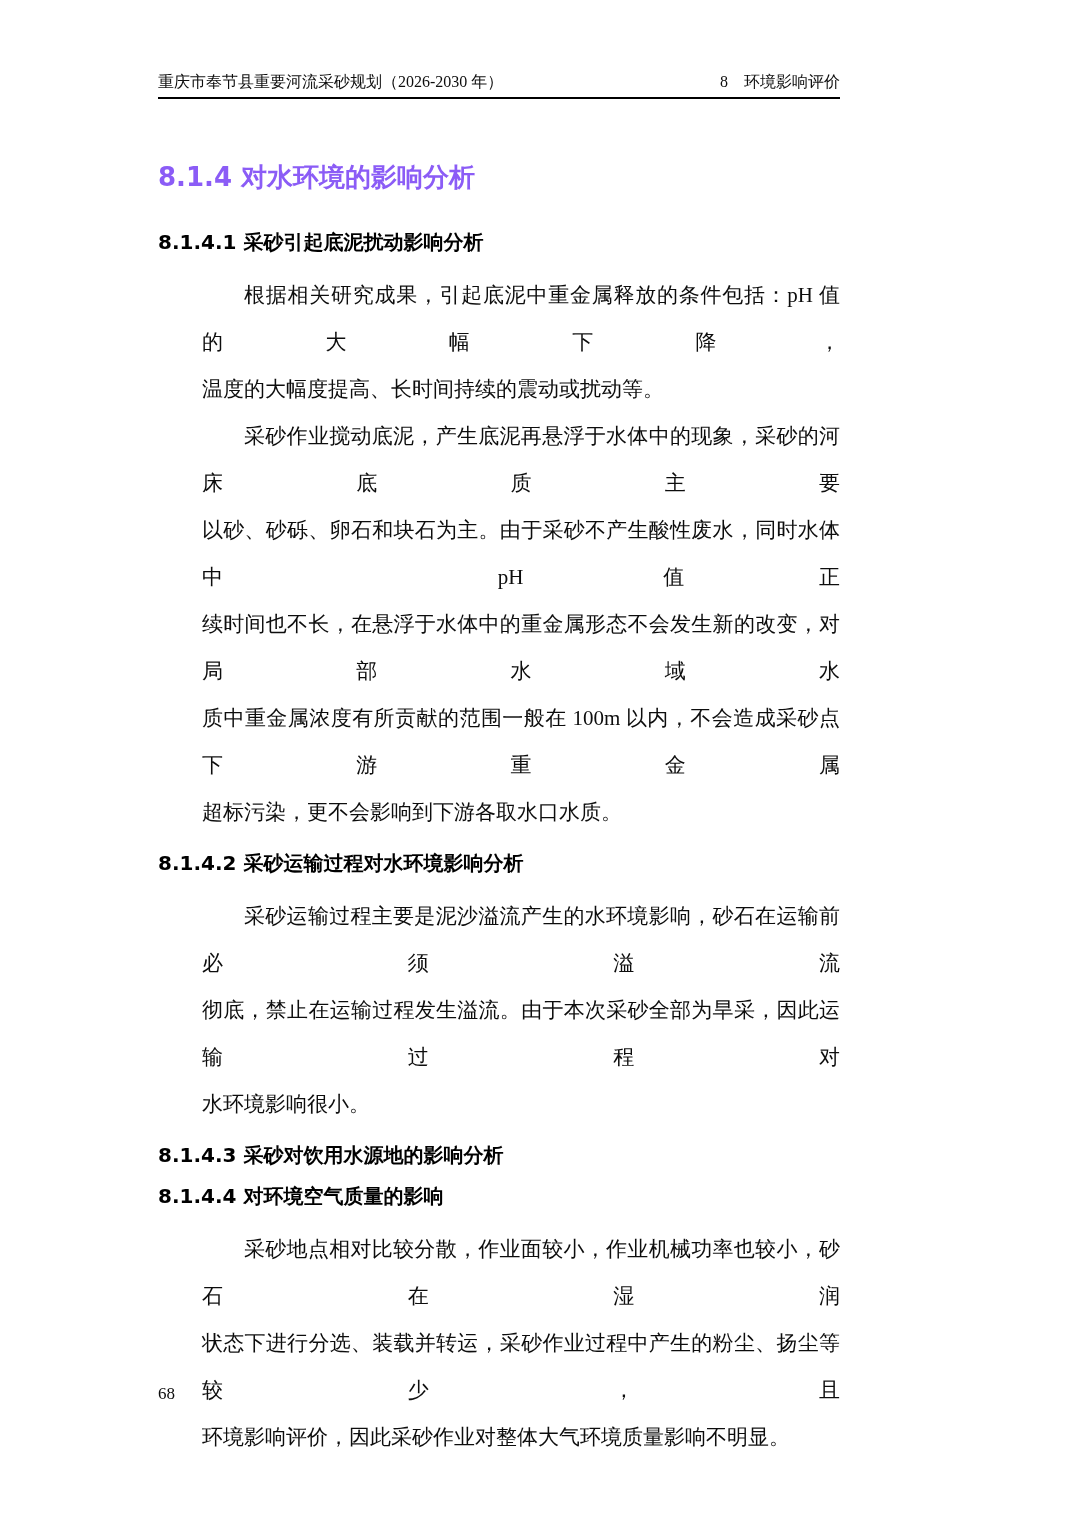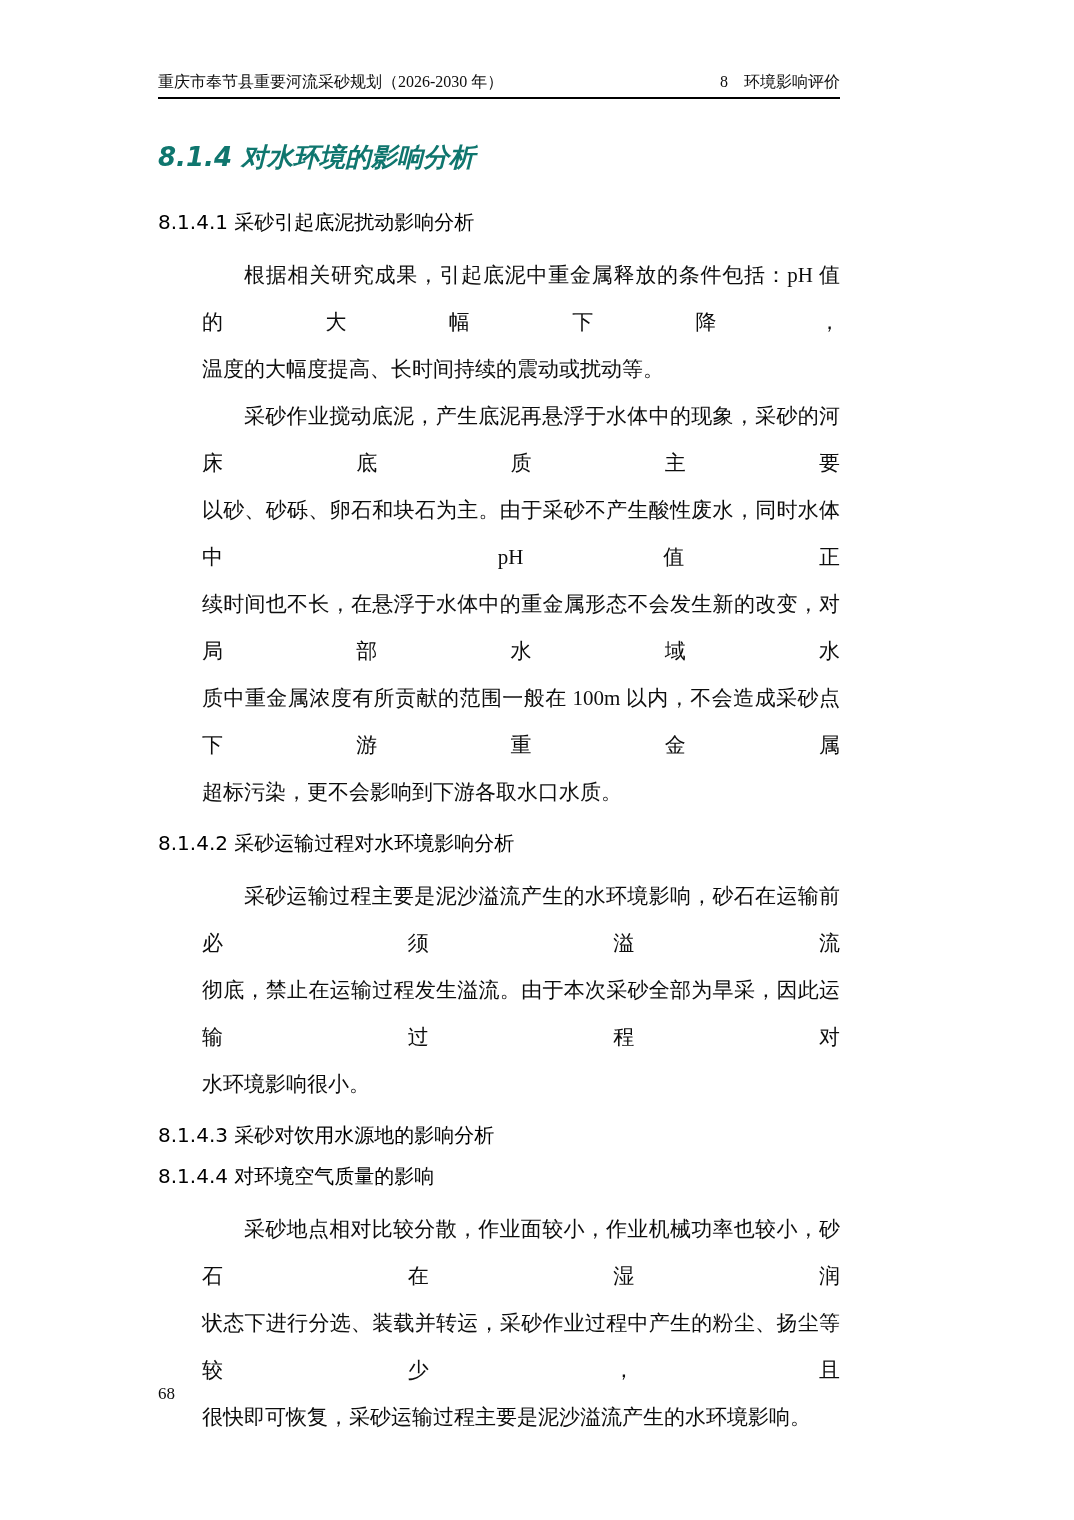--- a/index.html
+++ b/index.html
@@ -36,13 +36,12 @@
     padding: 0 158px;
   }
   h1.doc-title {
-    margin: 42px 0 0 0;
+    margin: 62px 0 0 0;
     font-family: "DejaVu Sans", "Liberation Sans", sans-serif;
     font-weight: bold;
     font-size: 26px;
     line-height: 32px;
-    color: #0f766e;
-    font-style: italic;
+    color: #8b5cf6;
   }
   h2.sec-heading {
     margin: 14px 0 0 0;

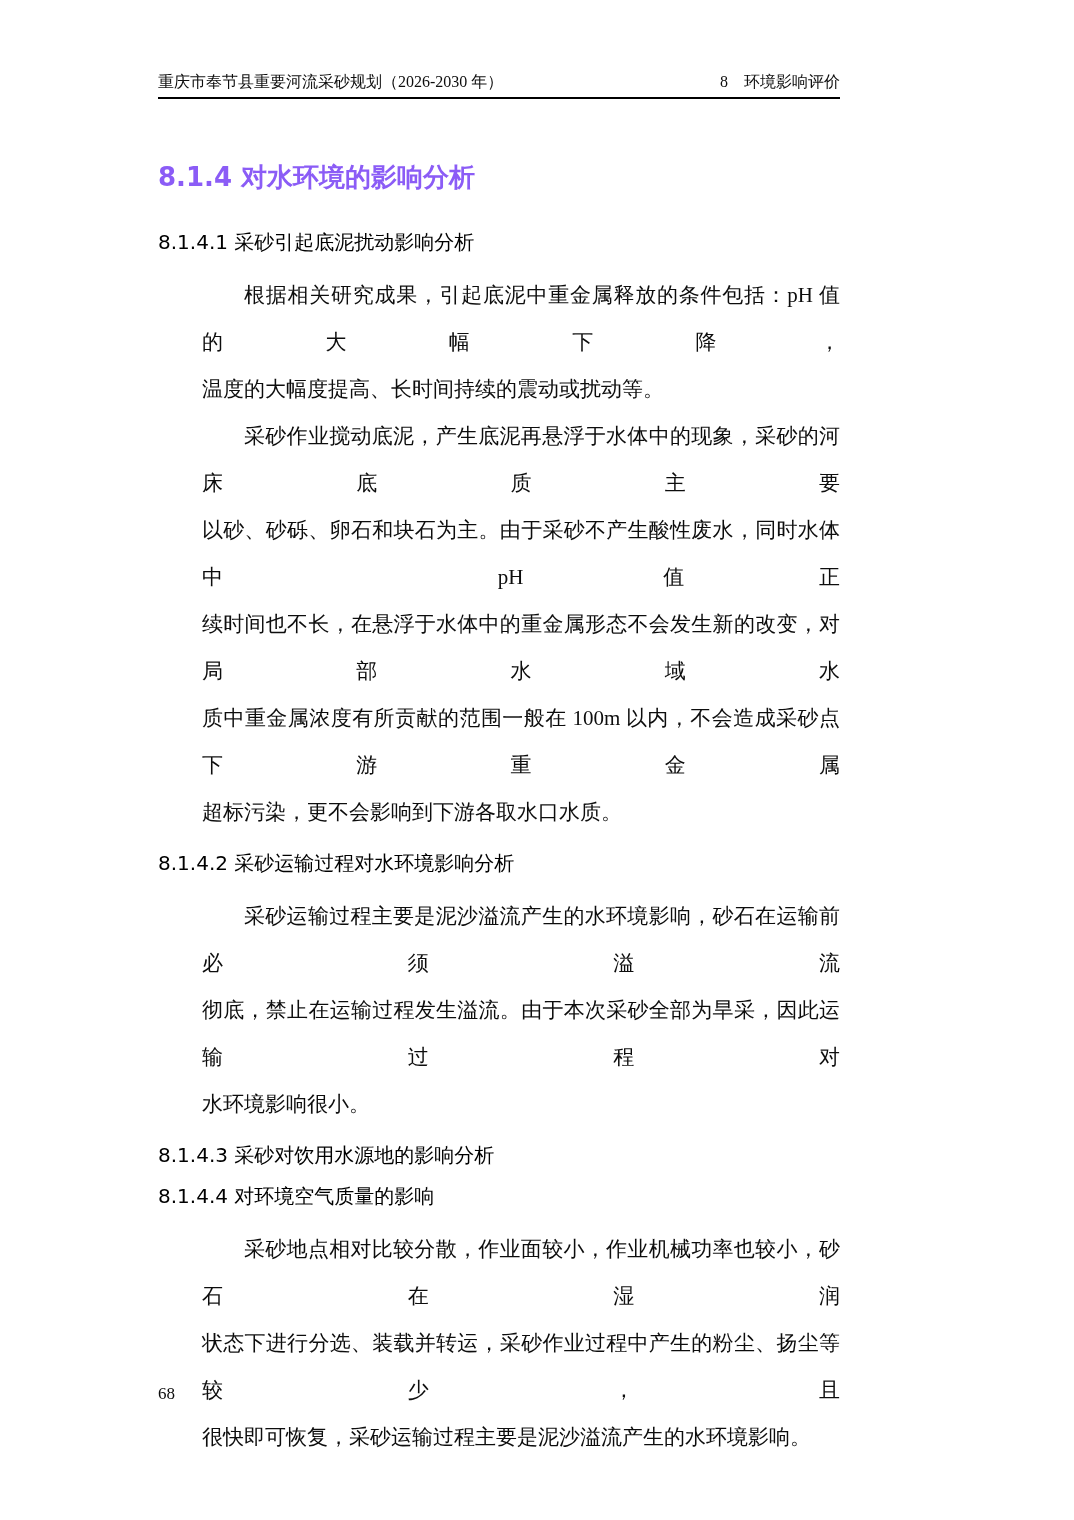--- a/index.html
+++ b/index.html
@@ -46,7 +46,7 @@
   h2.sec-heading {
     margin: 14px 0 0 0;
     font-family: "DejaVu Sans", "Liberation Sans", sans-serif;
-    font-weight: normal;
+    font-weight: bold;
     font-size: 20px;
     line-height: 27px;
     color: #000000;

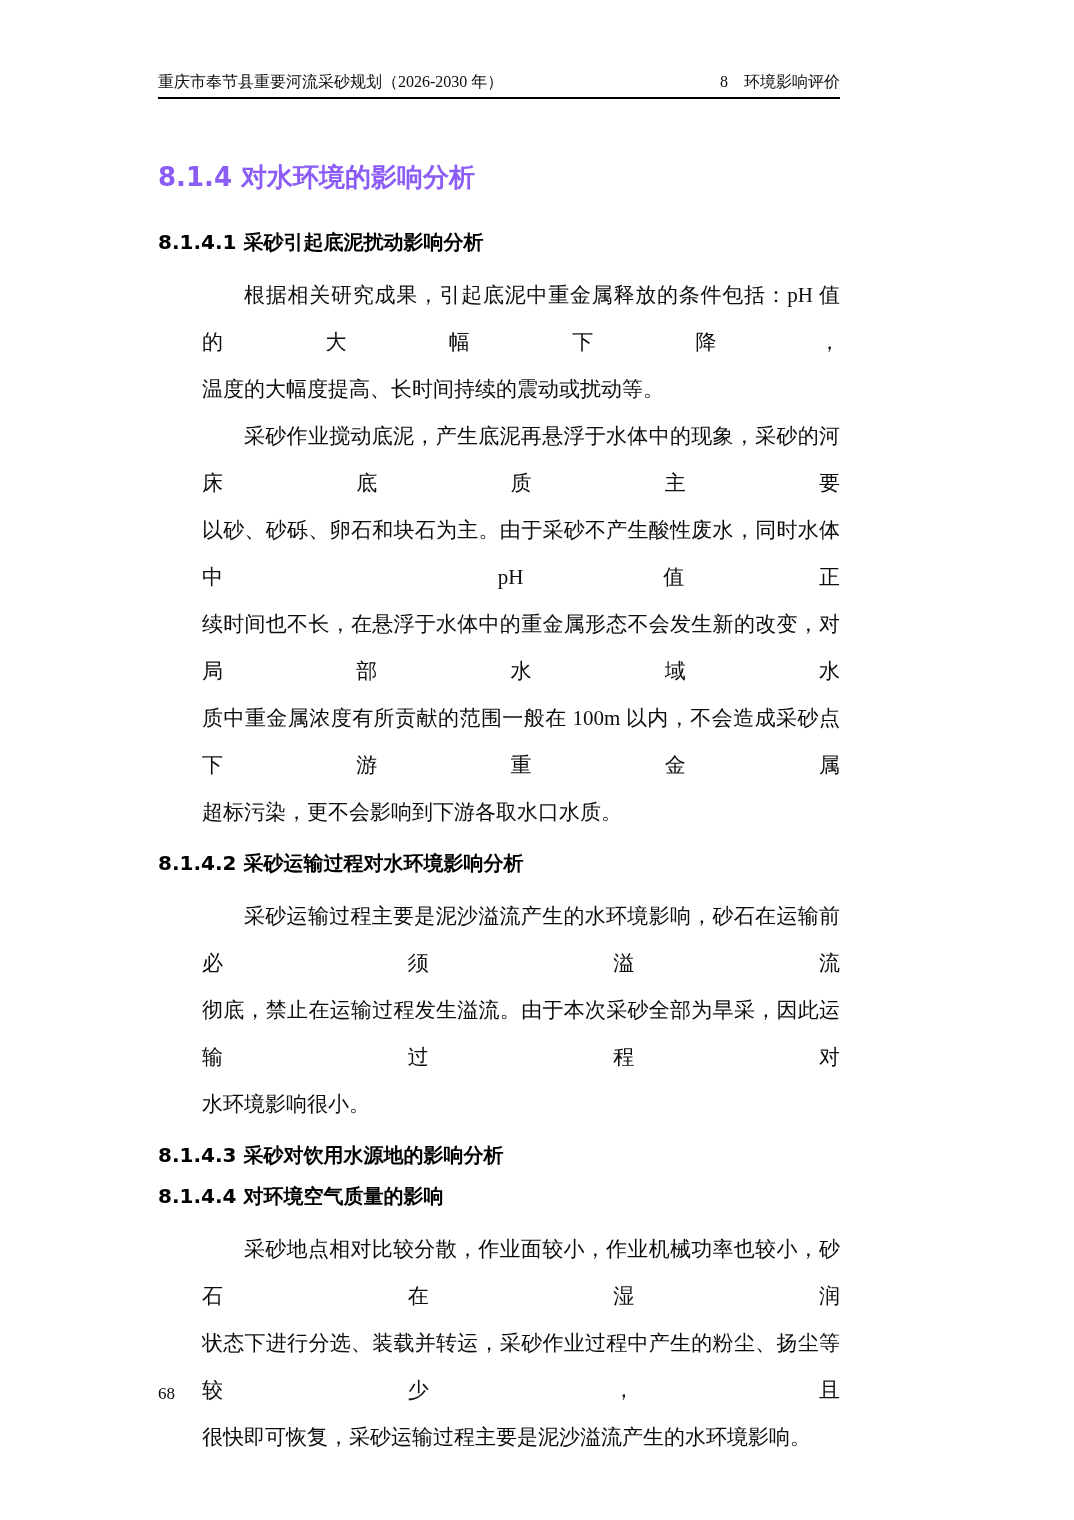--- a/index.html
+++ b/index.html
@@ -129,7 +129,7 @@
       <div class="para">
         <div class="line first">采砂地点相对比较分散，作业面较小，作业机械功率也较小，砂石在湿润</div>
         <div class="line">状态下进行分选、装载并转运，采砂作业过程中产生的粉尘、扬尘等较少，且</div>
-        <div class="line last">很快即可恢复，采砂运输过程主要是泥沙溢流产生的水环境影响。</div>
+        <div class="line last">环境影响评价，因此采砂作业对整体大气环境质量影响不明显。</div>
       </div>
     </div>
 

